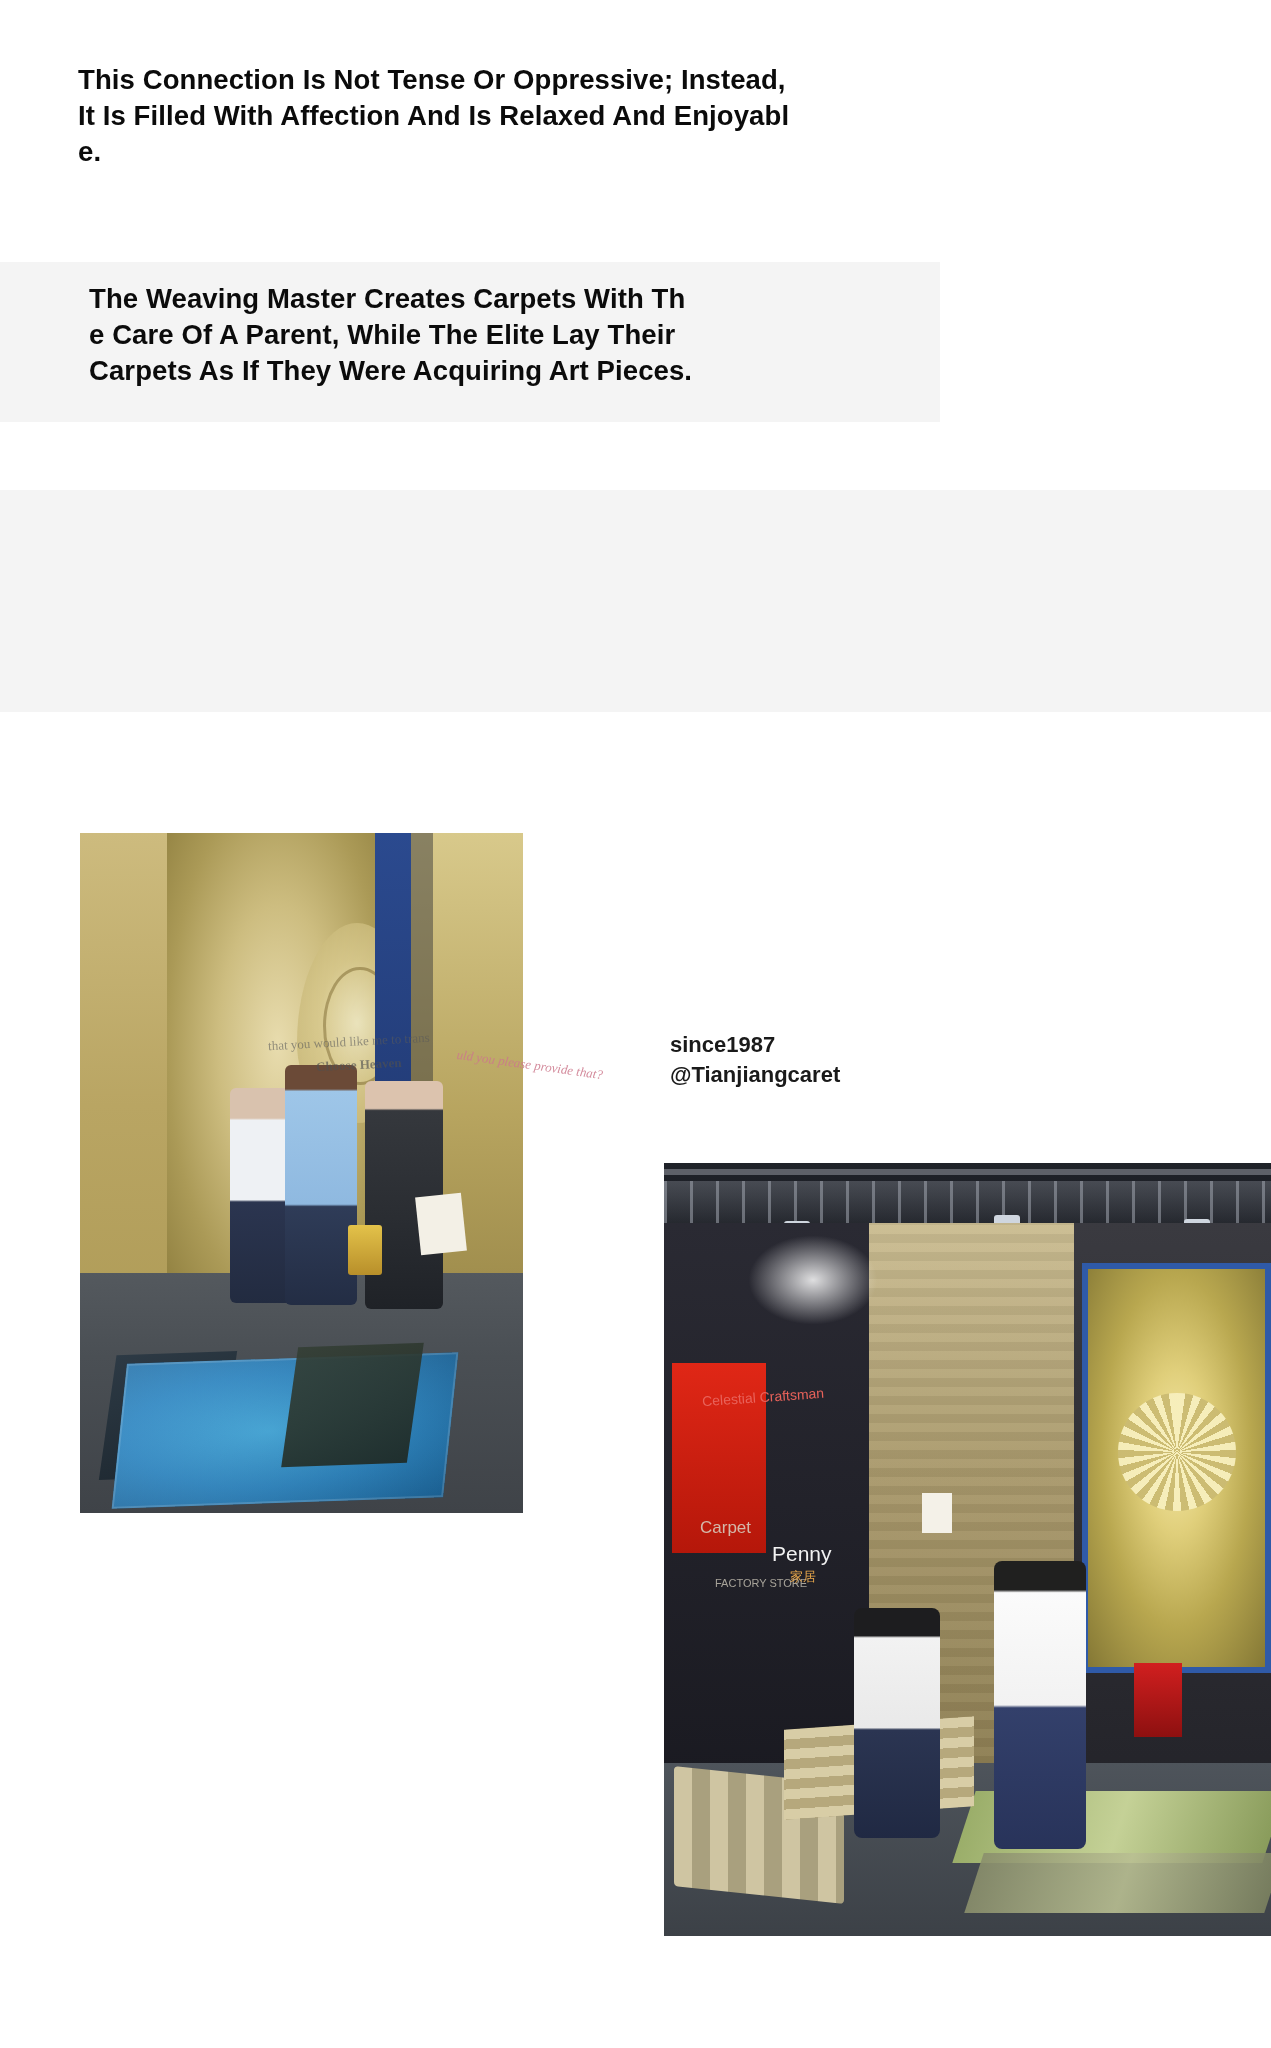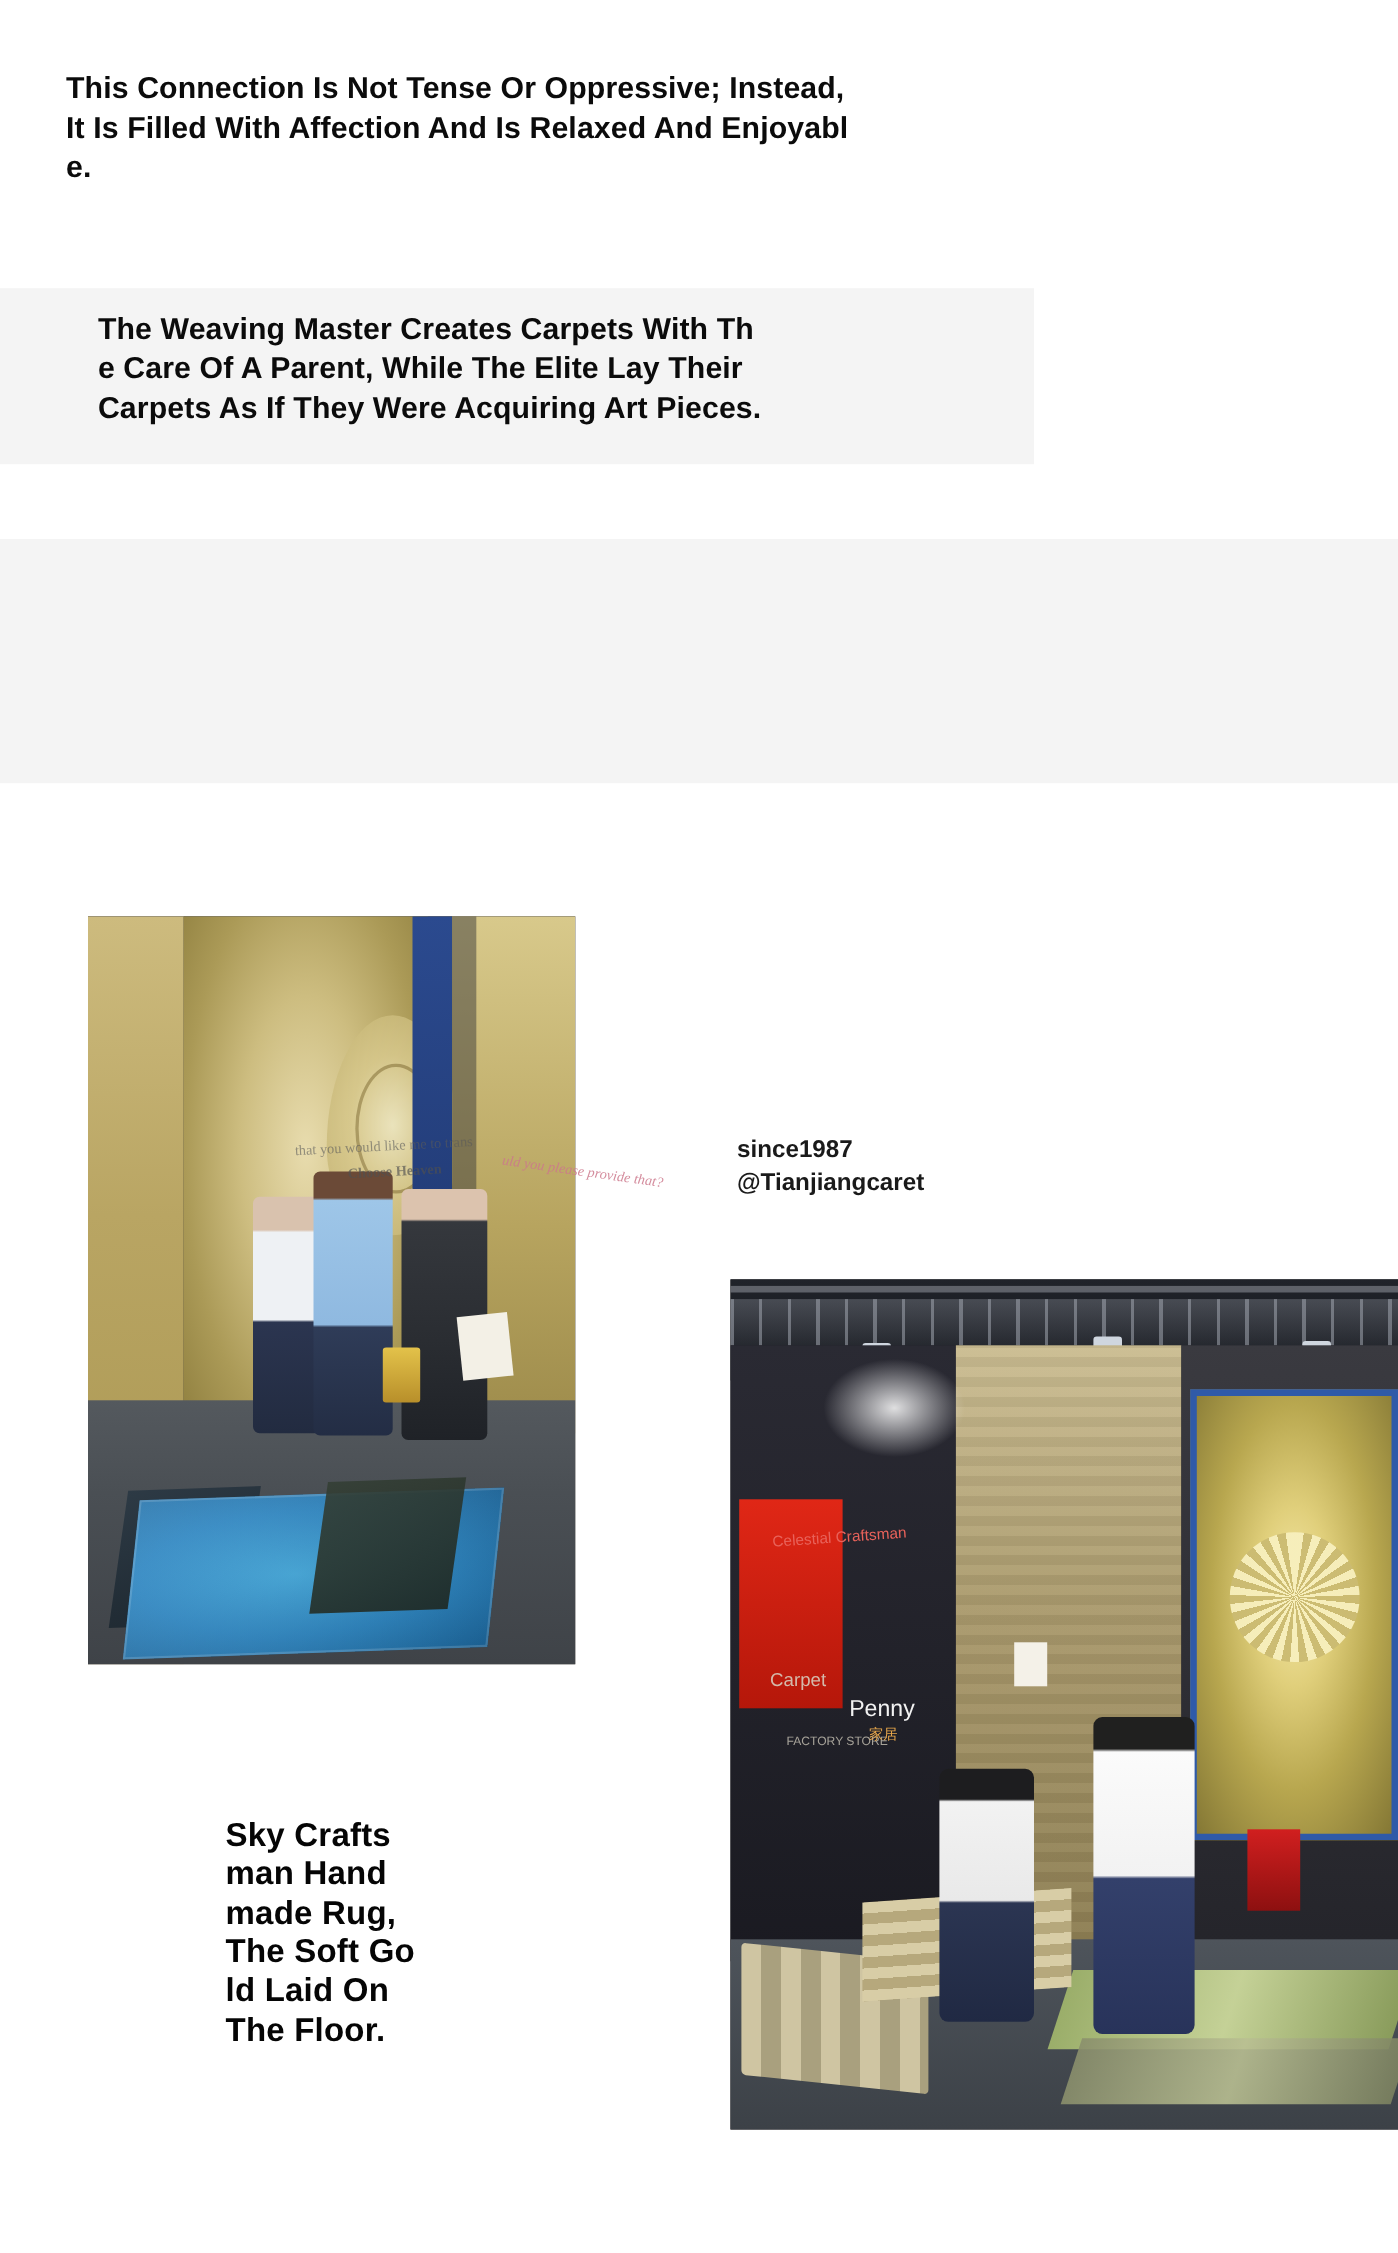--- a/index.html
+++ b/index.html
@@ -33,7 +33,7 @@
   }
 
   #para1 {
-    left: 60px;
+    left: 78px;
     top: 62px;
     width: 960px;
     font-size: 27.5px;

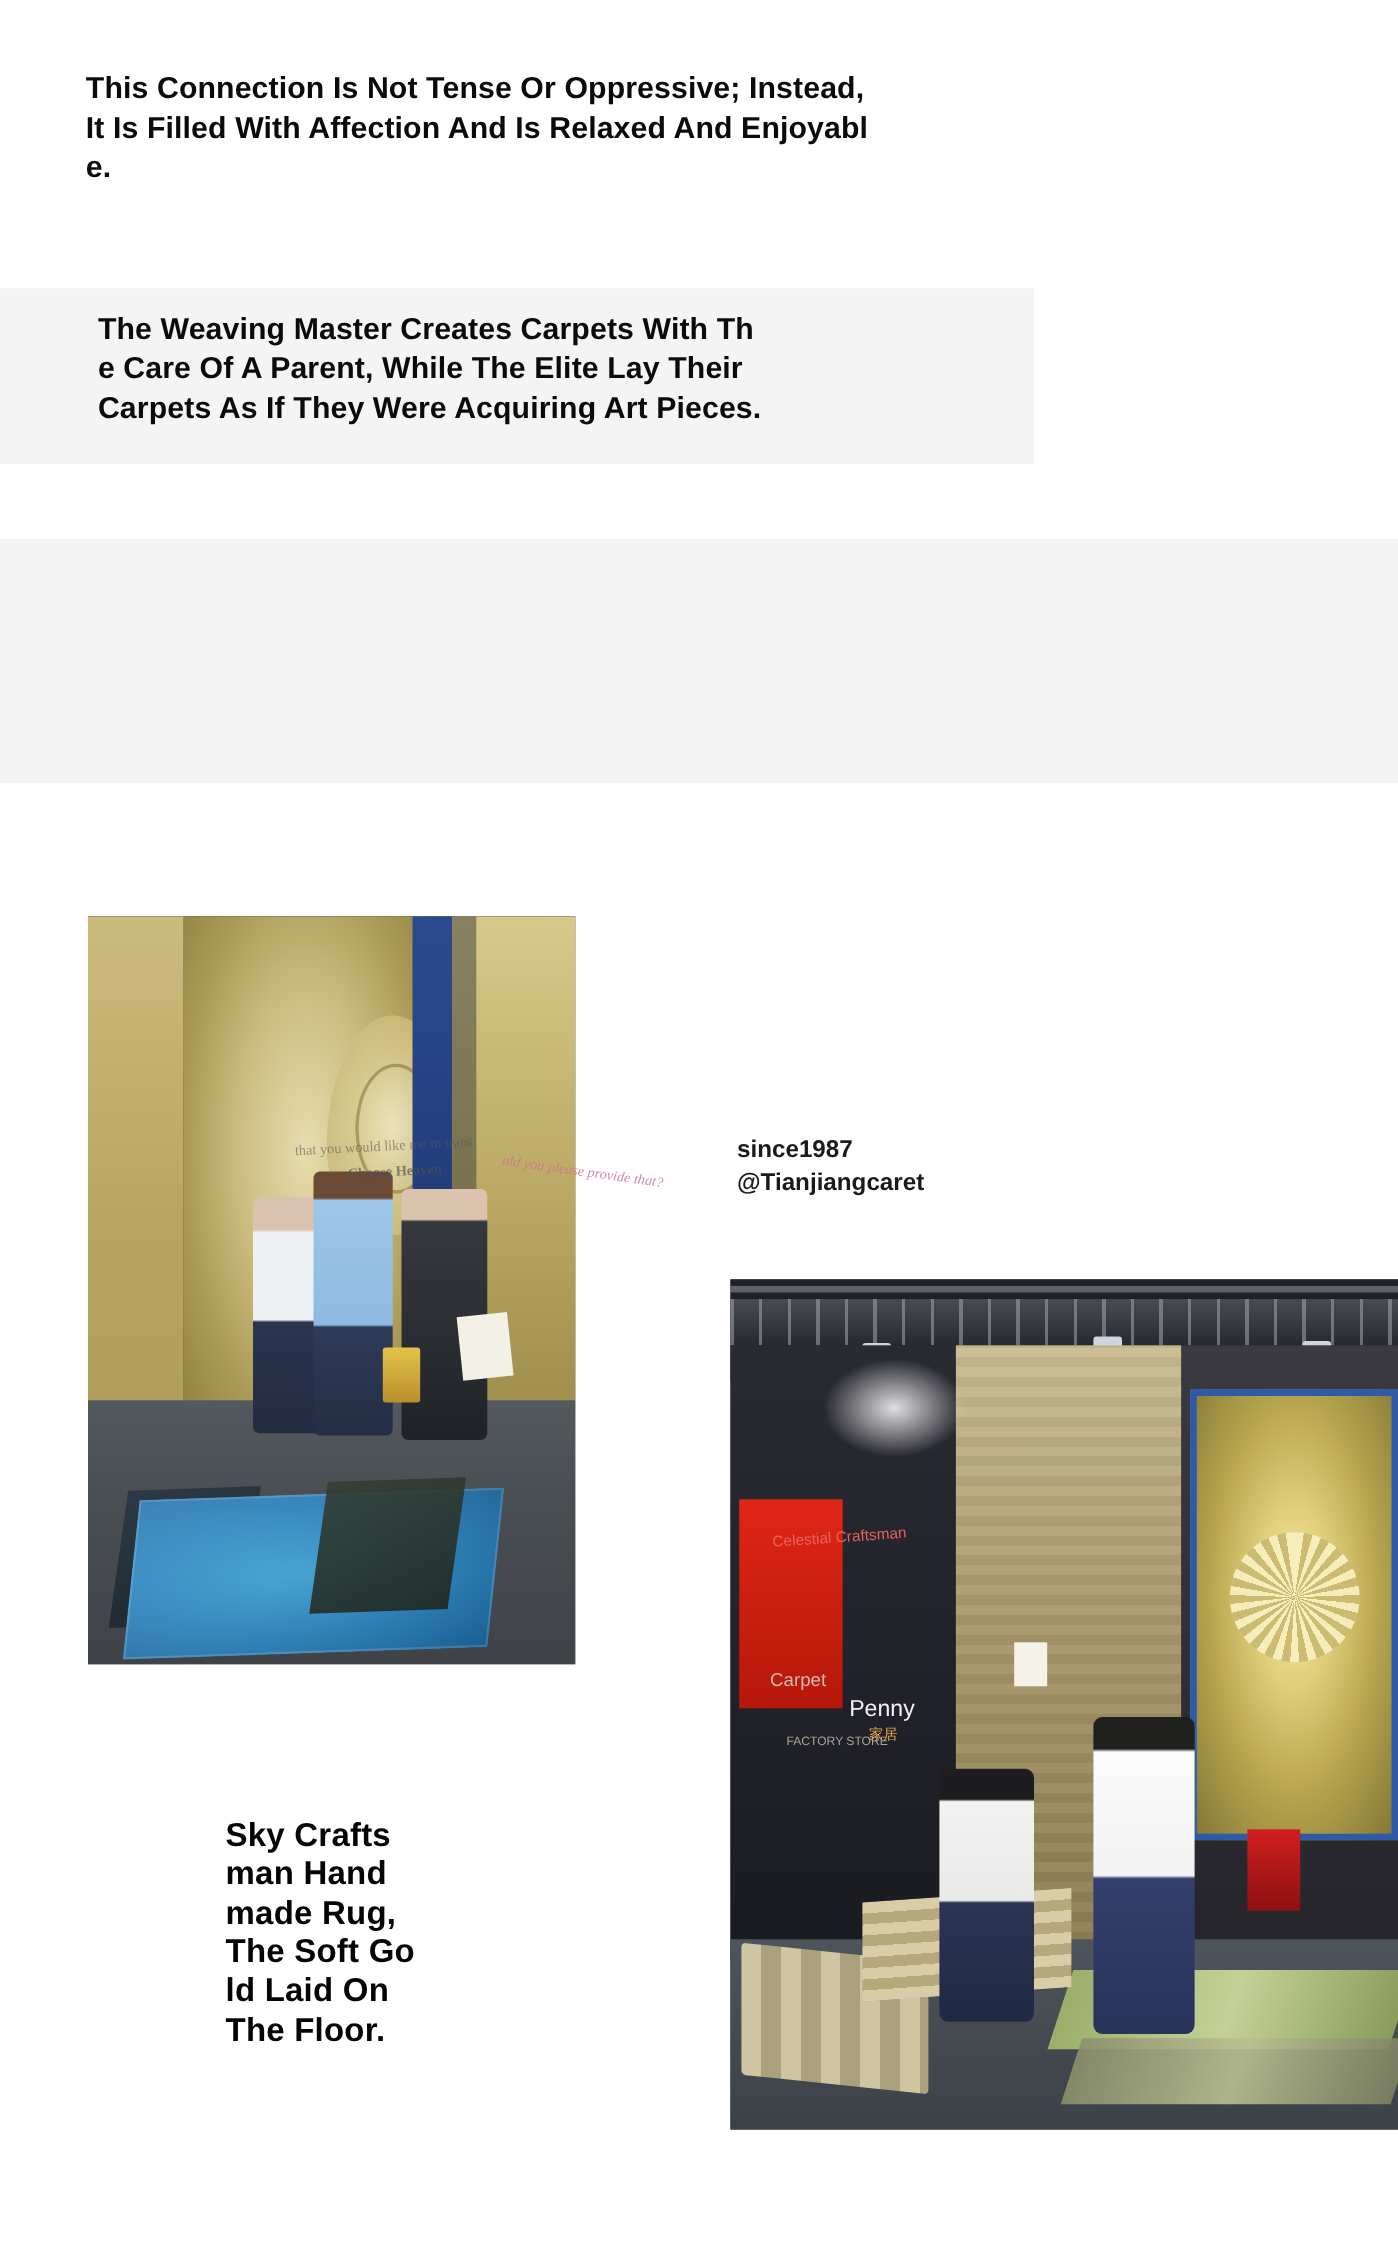--- a/index.html
+++ b/index.html
@@ -372,15 +372,6 @@
   <div class="ghost-text" id="ghost2">Choose Heaven</div>
   <div class="ghost-text" id="ghost3">uld you please provide that?</div>
 
-  <div id="caption-left">
-    <span class="capband"></span>
-    <span>Sky Crafts
-man Hand
-made Rug,
-The Soft Go
-ld Laid On
-The Floor.</span>
-  </div>
 
   <div id="handle-block">
     <div>since1987</div>

